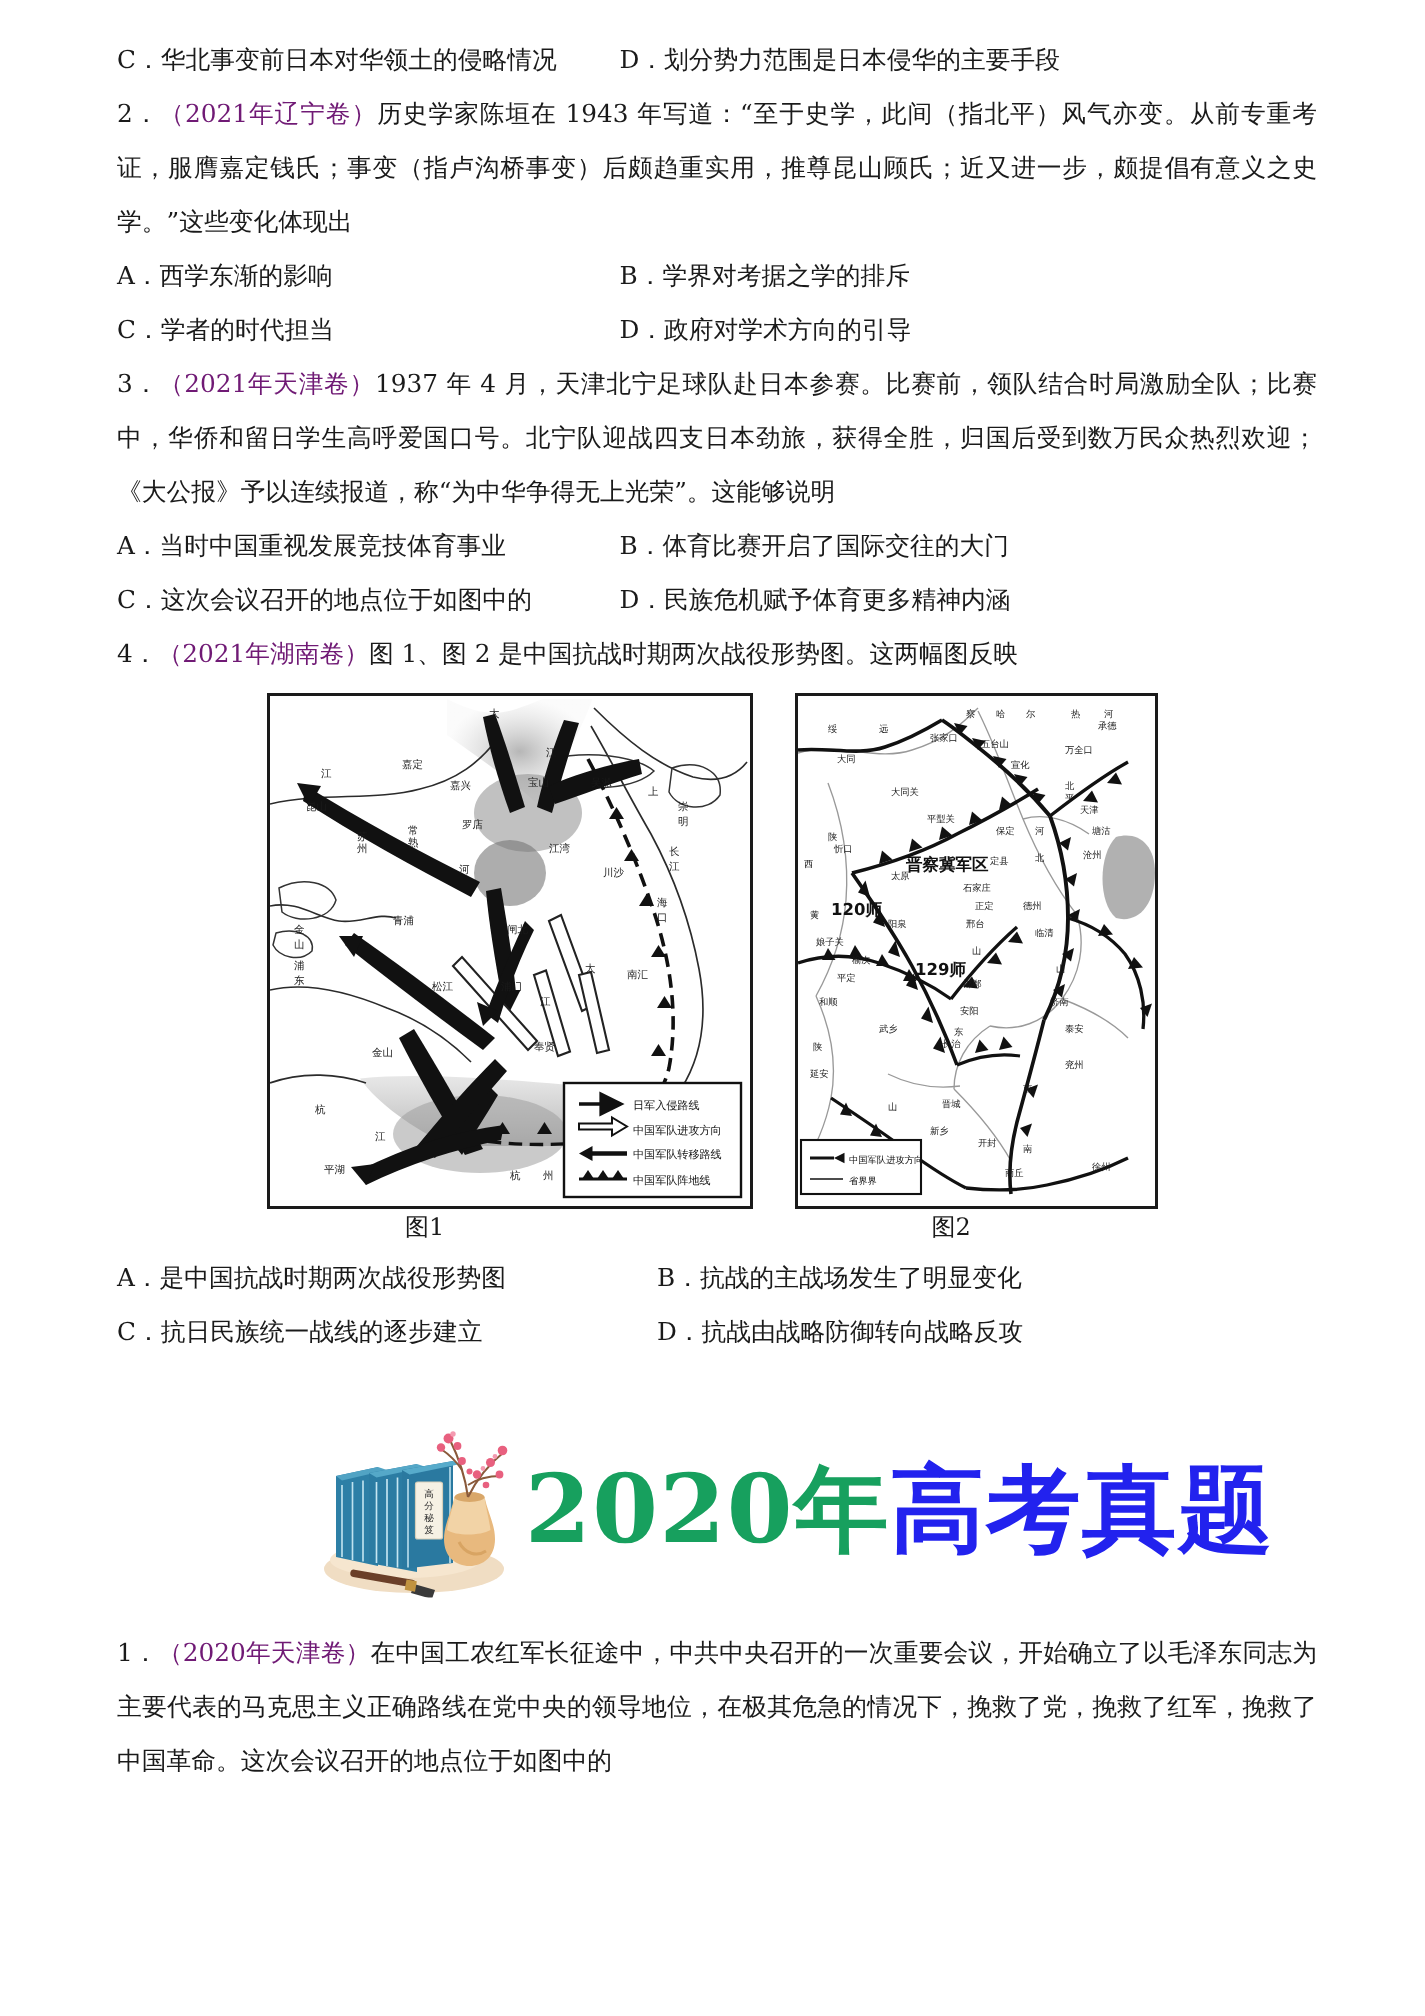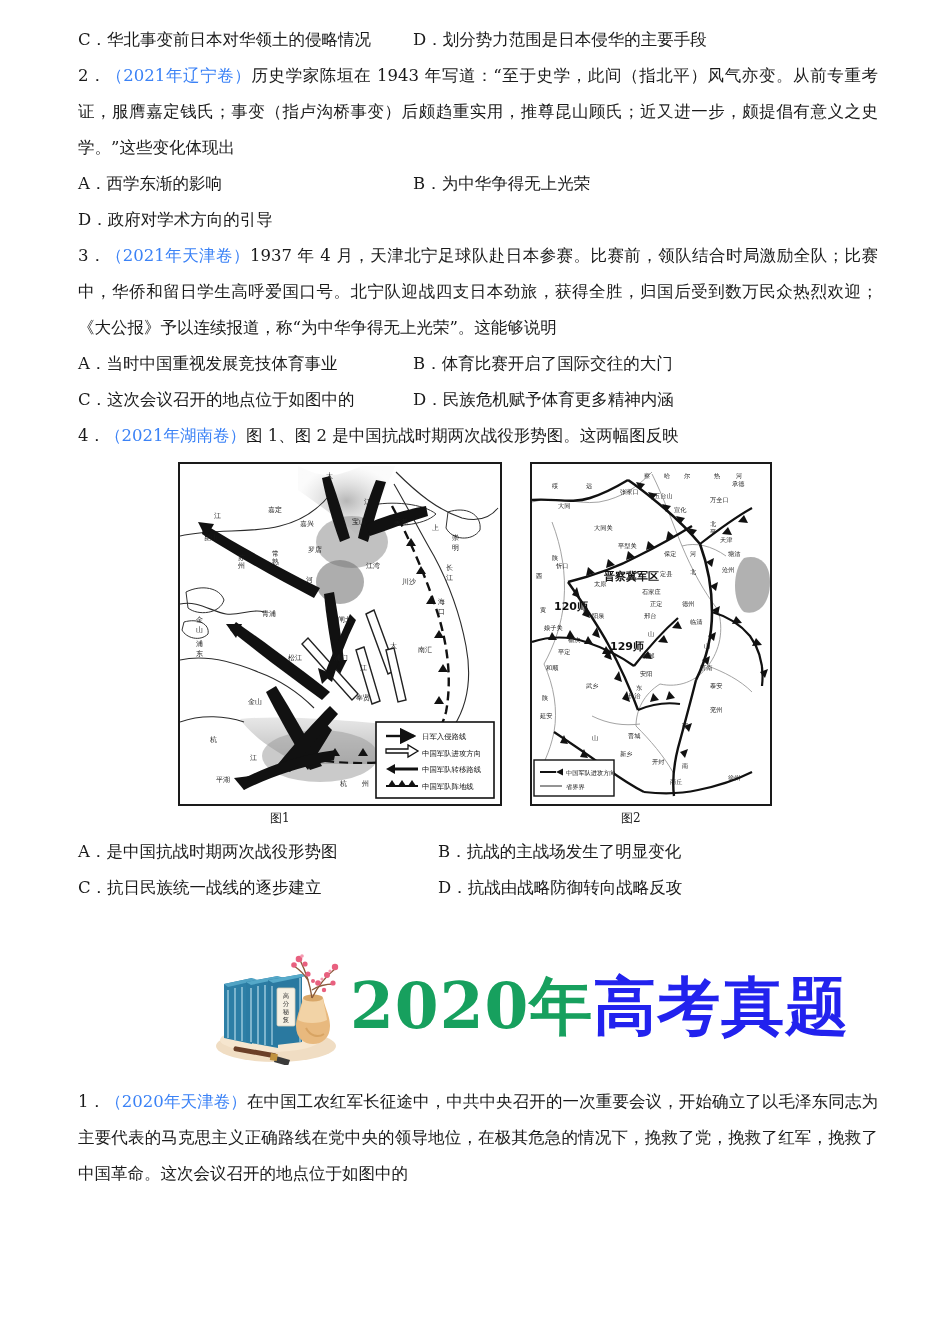--- a/index.html
+++ b/index.html
@@ -34,7 +34,7 @@
     text-justify: inter-ideograph;
   }
   .blue {
-    color: #3b82f6;
+    color: #701a75;
   }
   .qnum {
     font-family: "DejaVu Serif", "Liberation Serif", serif;

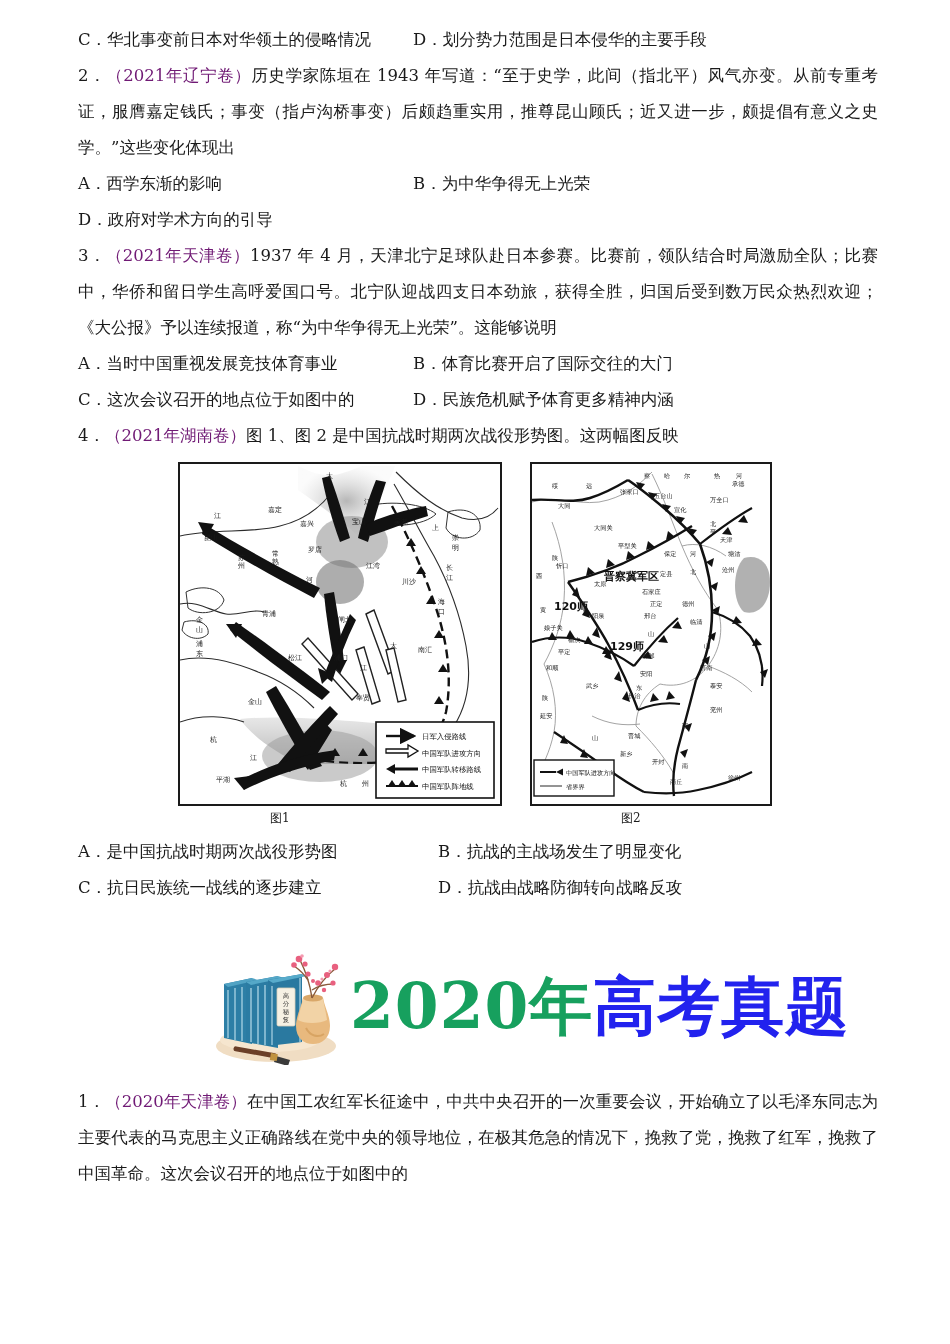--- a/index.html
+++ b/index.html
@@ -128,7 +128,7 @@
 
     <div class="optrow">
       <span class="opt-a">A．西学东渐的影响</span>
-      <span class="opt-b">B．为中华争得无上光荣</span>
+      <span class="opt-b">B．学界对考据之学的排斥</span>
     </div>
     <div class="optrow">
       <span class="opt-b">D．政府对学术方向的引导</span>

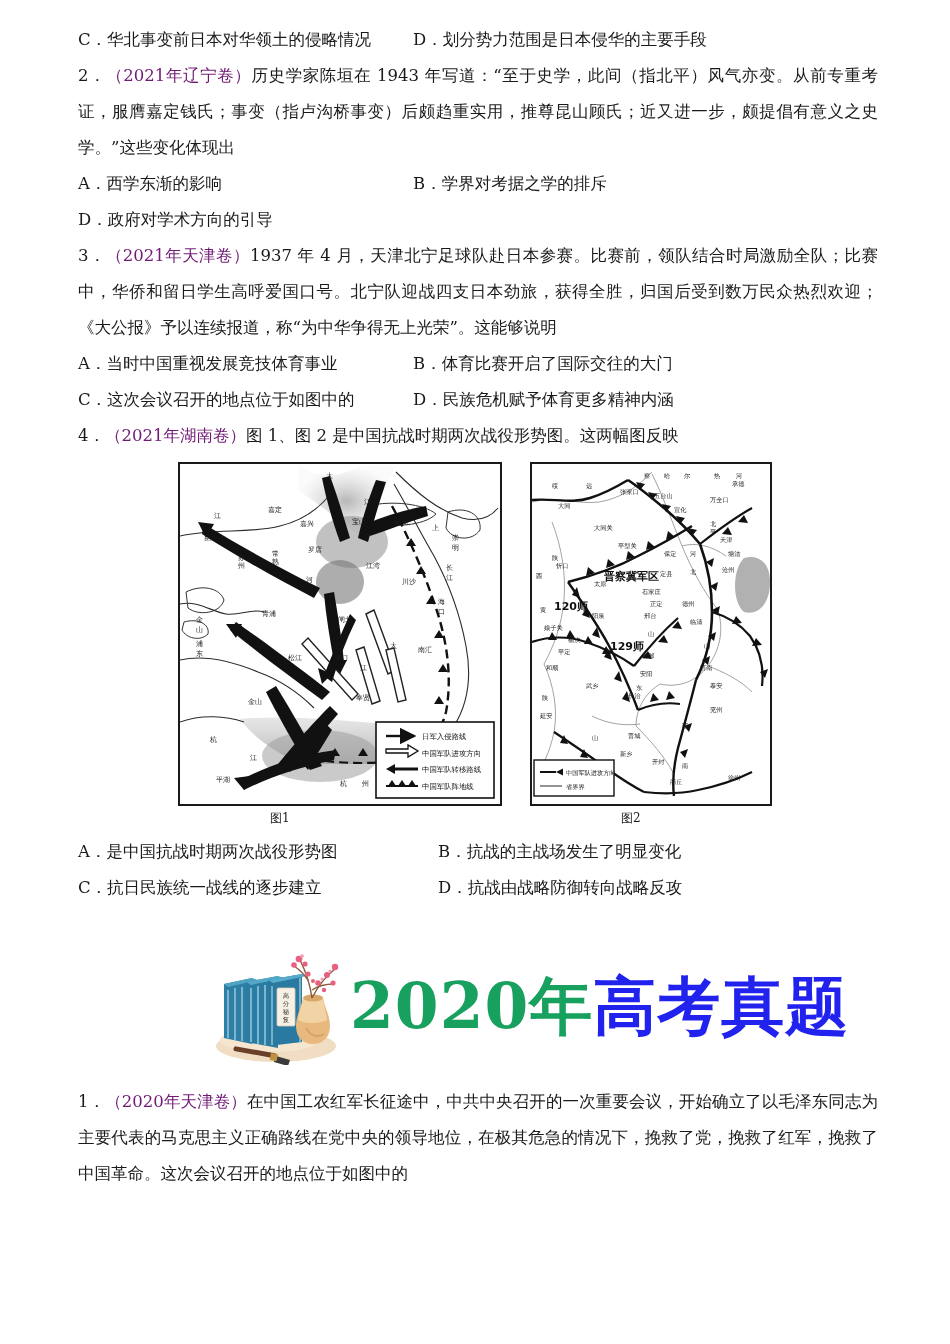--- a/index.html
+++ b/index.html
@@ -131,6 +131,7 @@
       <span class="opt-b">B．学界对考据之学的排斥</span>
     </div>
     <div class="optrow">
+      <span class="opt-a">C．学者的时代担当</span>
       <span class="opt-b">D．政府对学术方向的引导</span>
     </div>
 

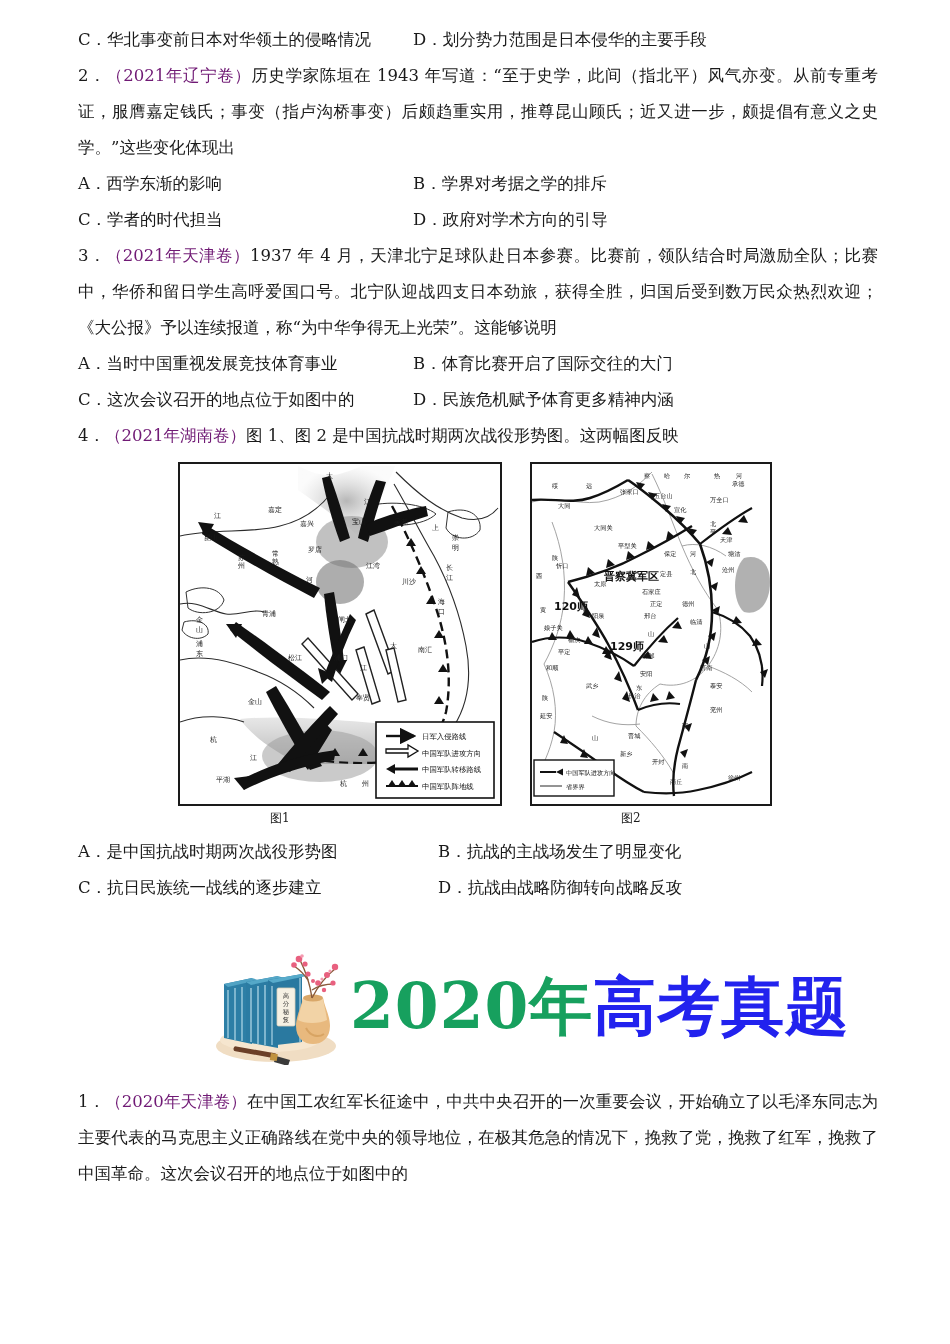--- a/index.html
+++ b/index.html
@@ -75,7 +75,7 @@
   }
   .figcap {
     position: absolute;
-    font-size: 12px;
+    font-size: 16px;
     line-height: 20px;
   }
   #figcap1 { left: 192px; }

